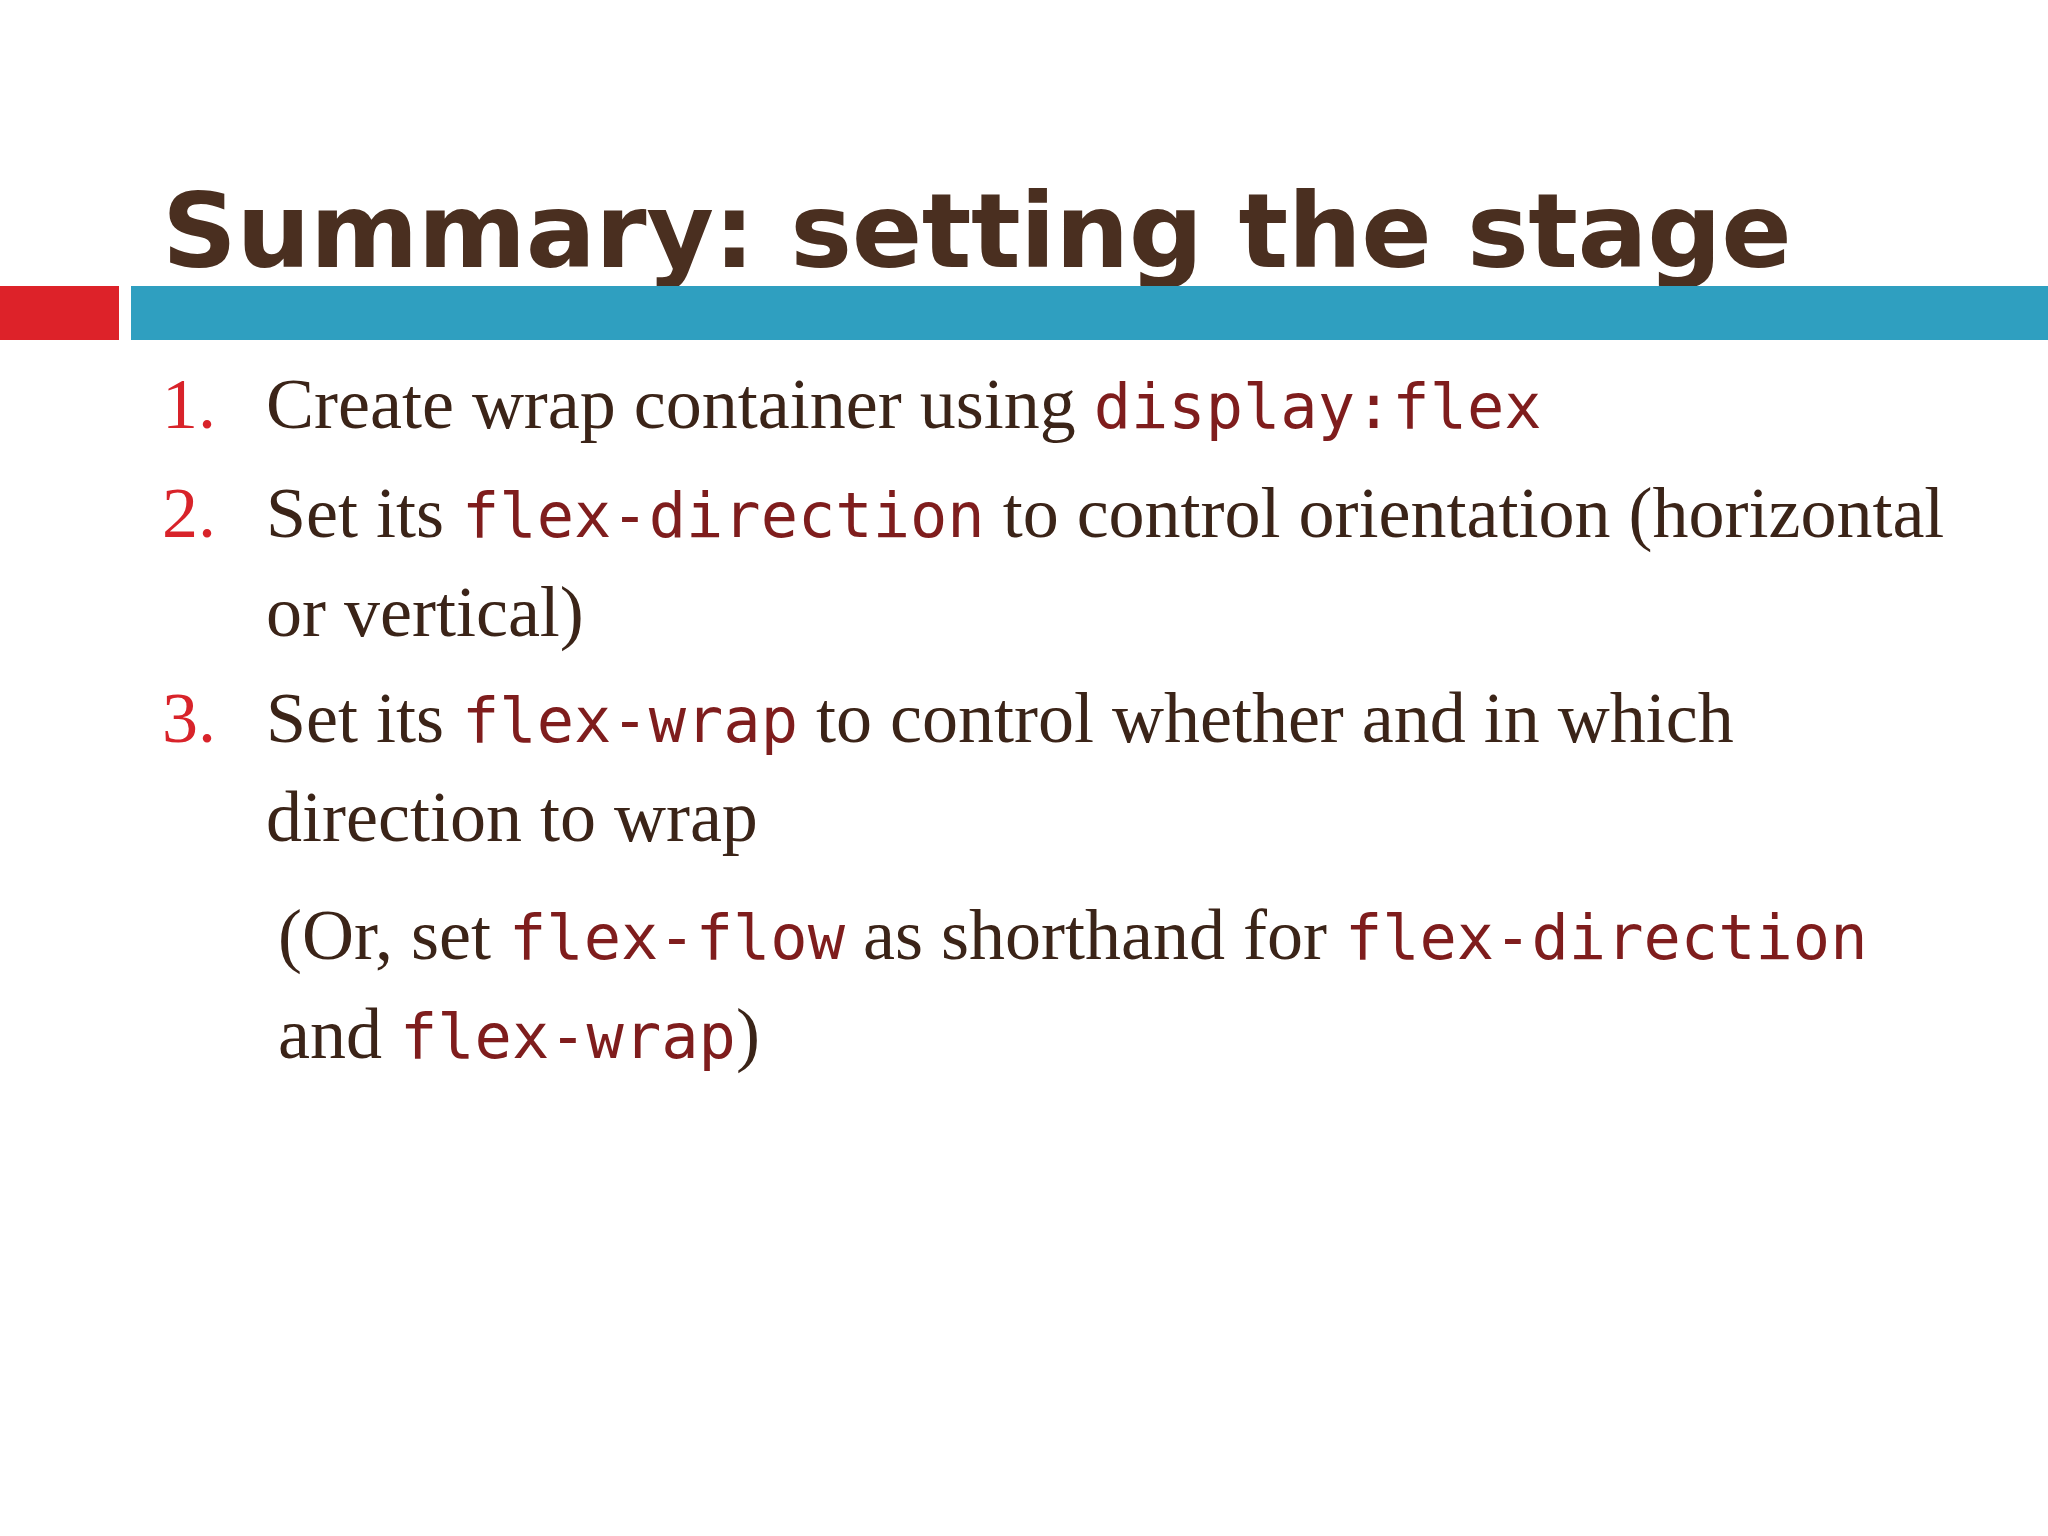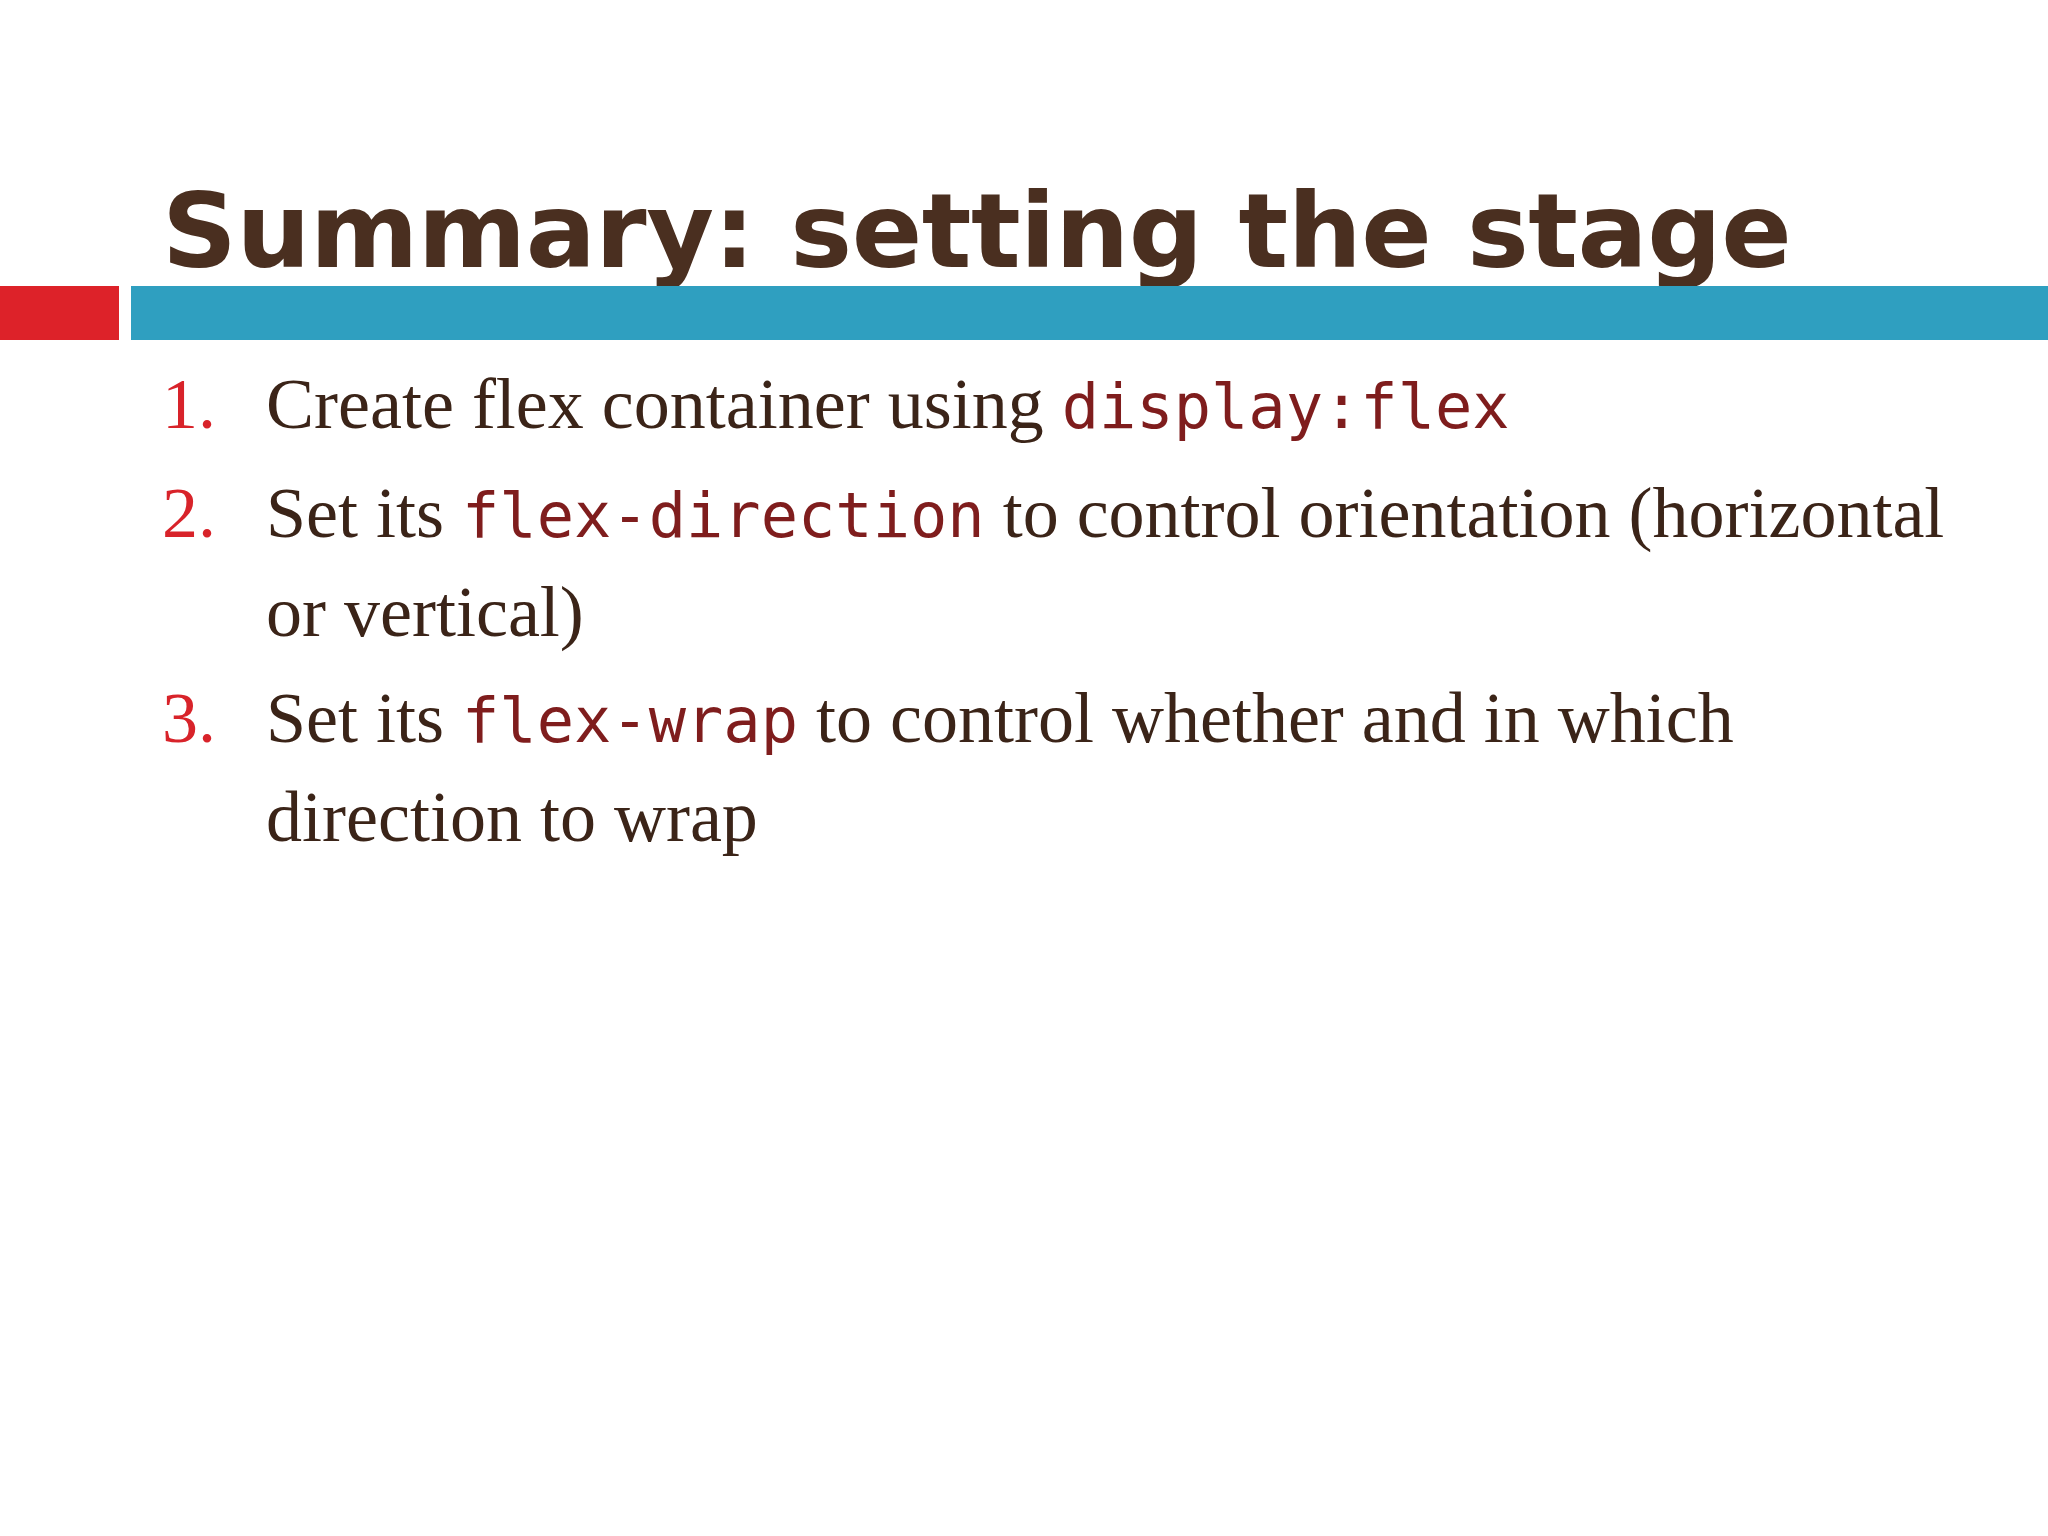--- a/index.html
+++ b/index.html
@@ -152,7 +152,7 @@
     <ol class="list" id="numbered-list">
         <li class="list-item">
           <span class="item-number">1.</span>
-          <span class="item-text"><span>Create flex container using </span><code>display:flex</code></span>
+          <span class="item-text"><span>Create wrap container using </span><code>display:flex</code></span>
         </li>
         <li class="list-item">
           <span class="item-number">2.</span>

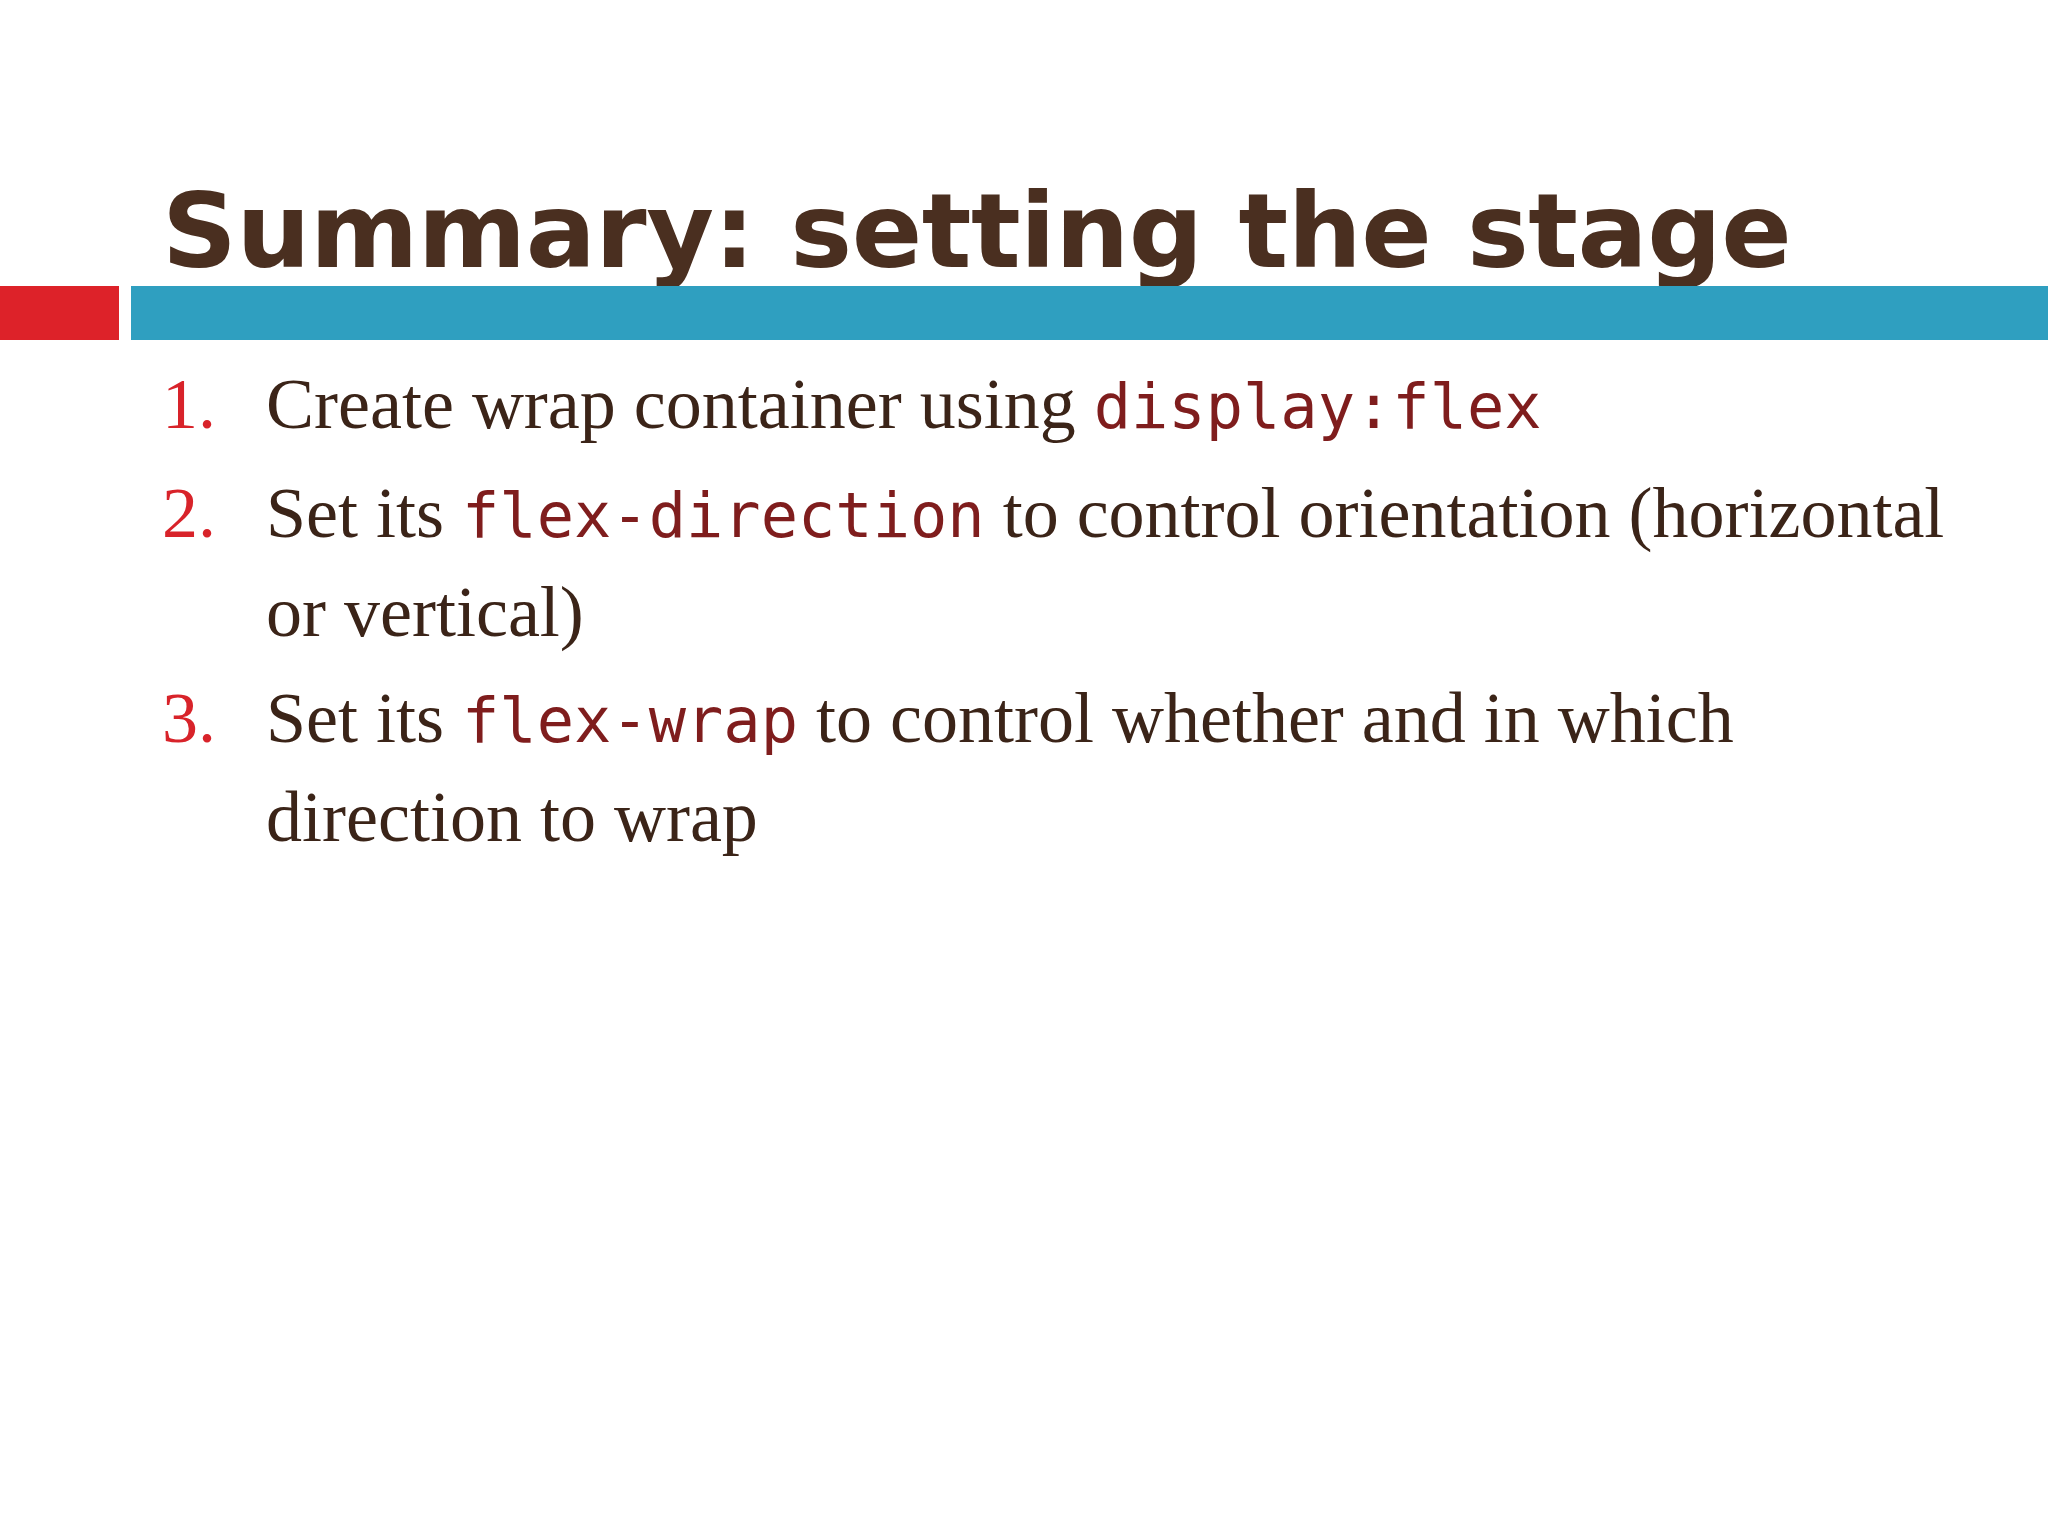--- a/index.html
+++ b/index.html
@@ -163,6 +163,7 @@
           <span class="item-text"><span>Set its </span><code>flex-wrap</code><span> to control whether and in which direction to wrap</span></span>
         </li>
       </ol>
+    <div class="sub-note" id="sub-note"><span>(Or, set </span><code>flex-flow</code><span> as shorthand for </span><code>flex-direction</code><span> and </span><code>flex-wrap</code><span>)</span></div>
   </div>
 
 </div>

